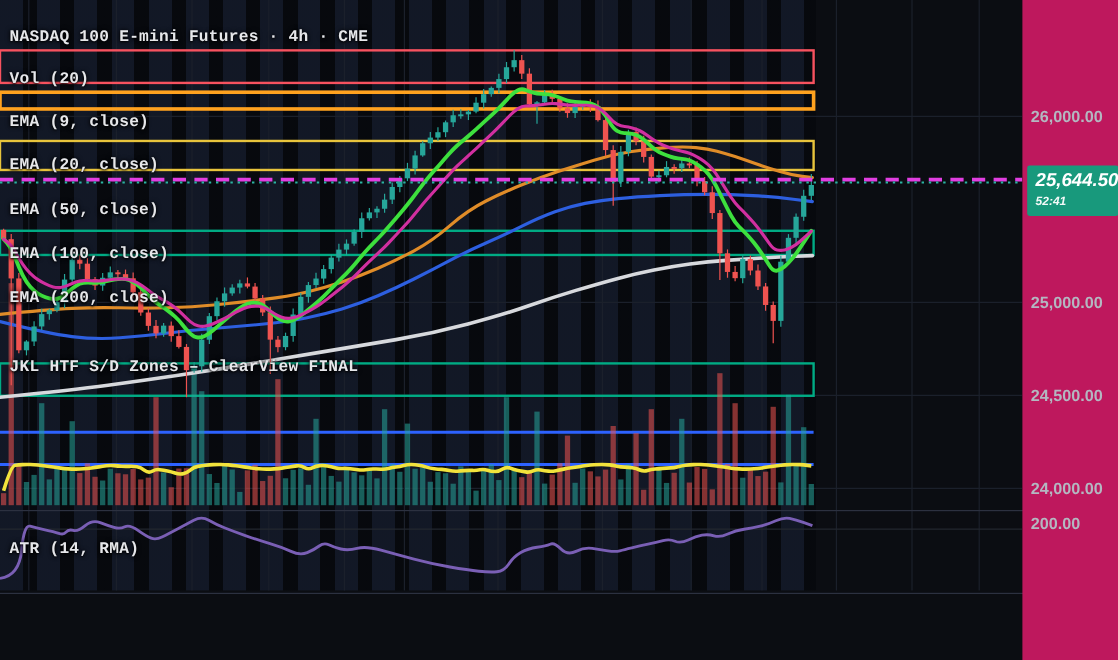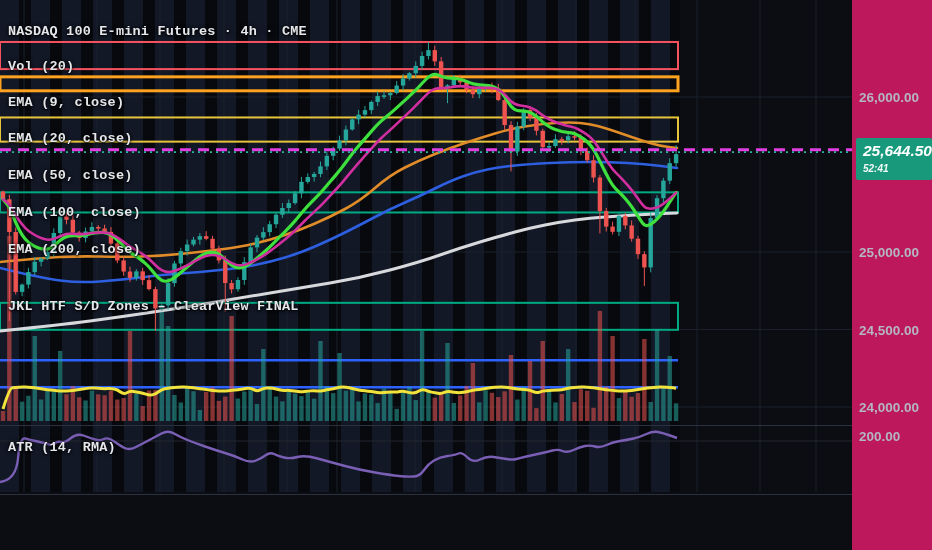--- a/index.html
+++ b/index.html
@@ -399,7 +399,7 @@
       <div class="ovl" style="top: 205px;">EMA (100, close)</div>
       <div class="ovl" style="top: 242px;">EMA (200, close)</div>
       <div class="ovl" style="top: 279px; margin-top: 20px;">JKL HTF S/D Zones – ClearView FINAL</div>
-      <div class="ovl" style="top: 440px;">ATR (14, RMA)</div>
+      <div class="ovl" style="top: 451px;">ATR (14, RMA)</div>
     </div>
 
   <div id="axis">

